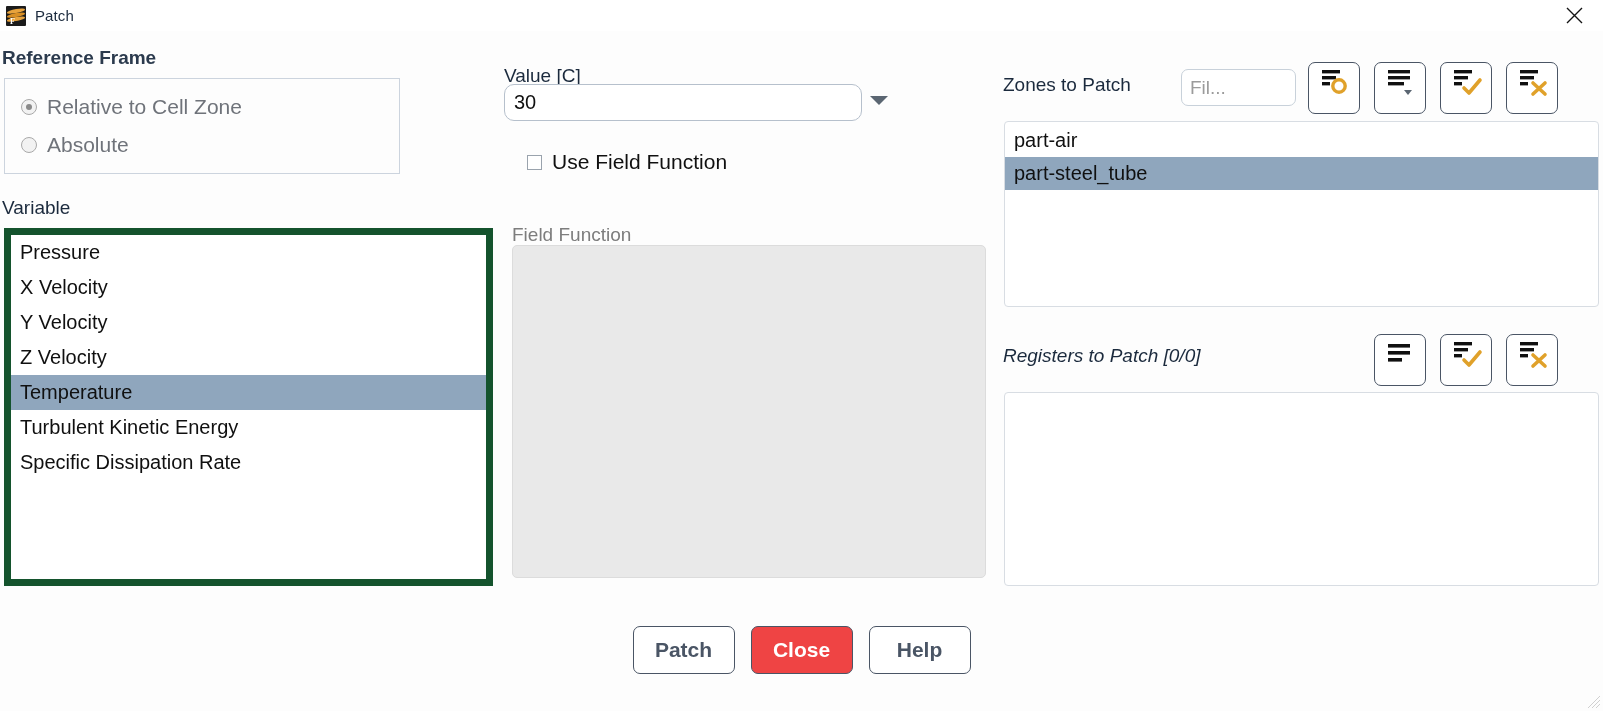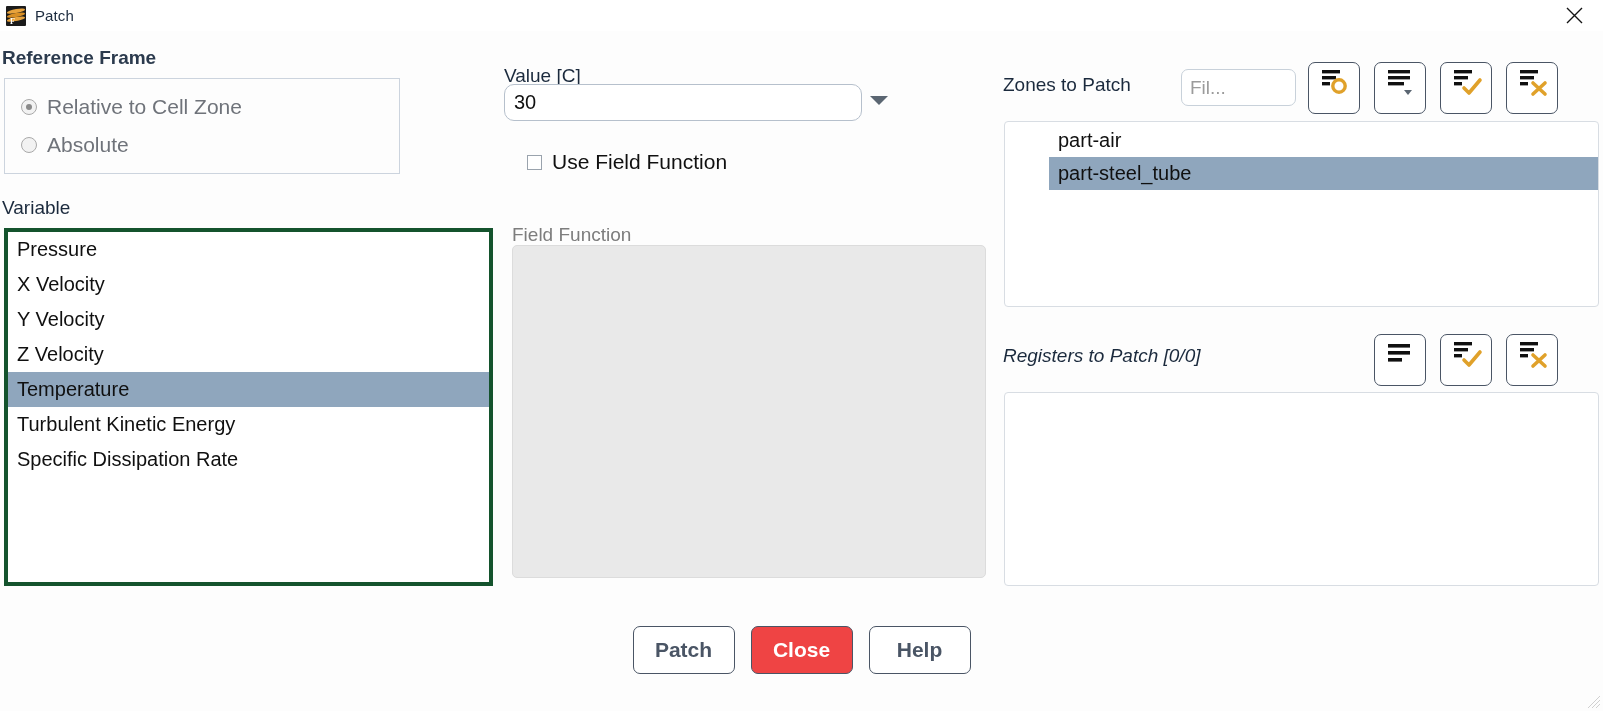--- a/index.html
+++ b/index.html
@@ -213,7 +213,6 @@
     background: #ffffff;
     overflow: hidden;
     padding-top: 2px;
-    padding-left: 44px;
   }
   .zone-item {
     height: 33px;

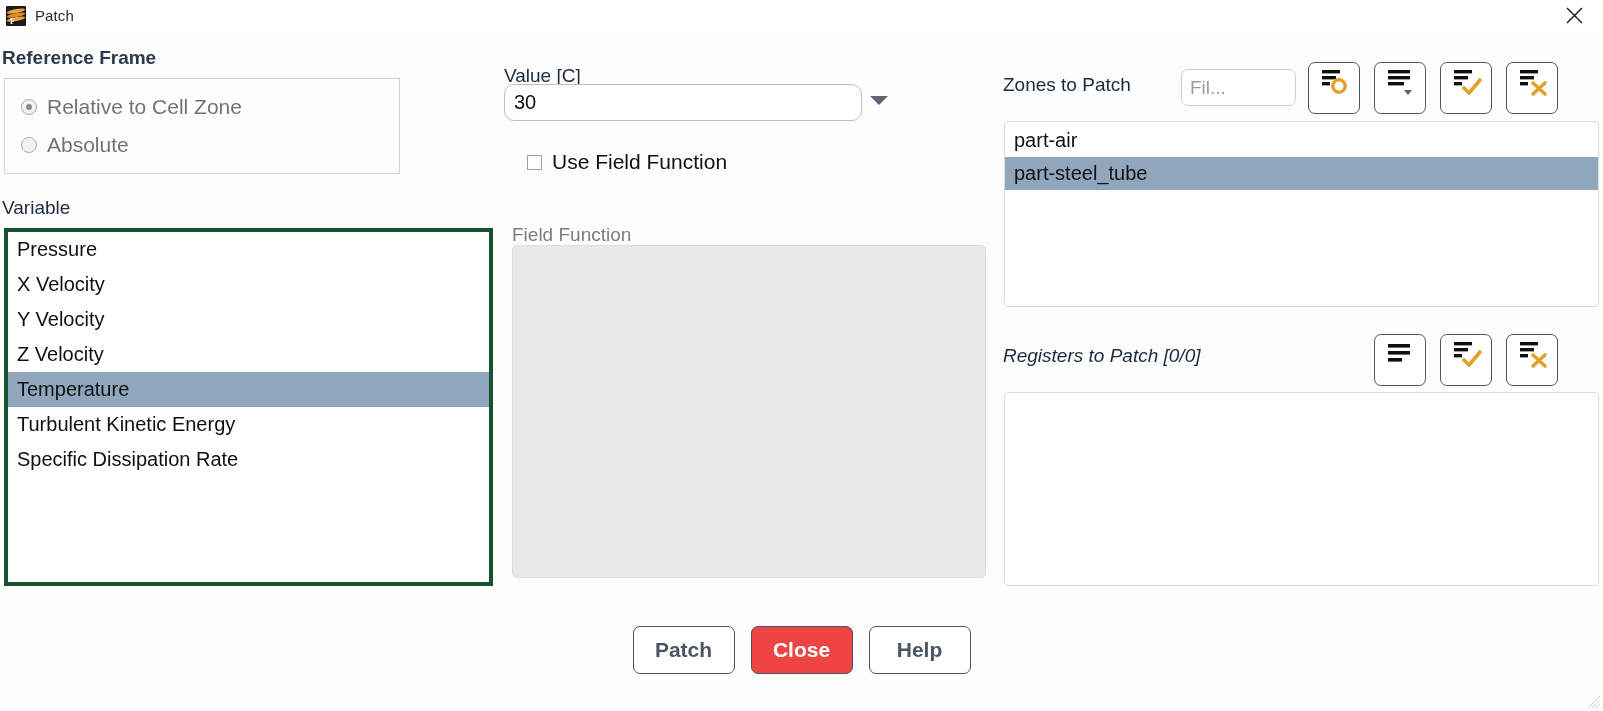--- a/index.html
+++ b/index.html
@@ -119,7 +119,7 @@
   .variable-list {
     position: absolute; left: 4px; top: 228px;
     width: 489px; height: 358px;
-    border: 4px solid #14532d;
+    border: 7px solid #14532d;
     background: #ffffff;
     overflow: hidden;
   }

